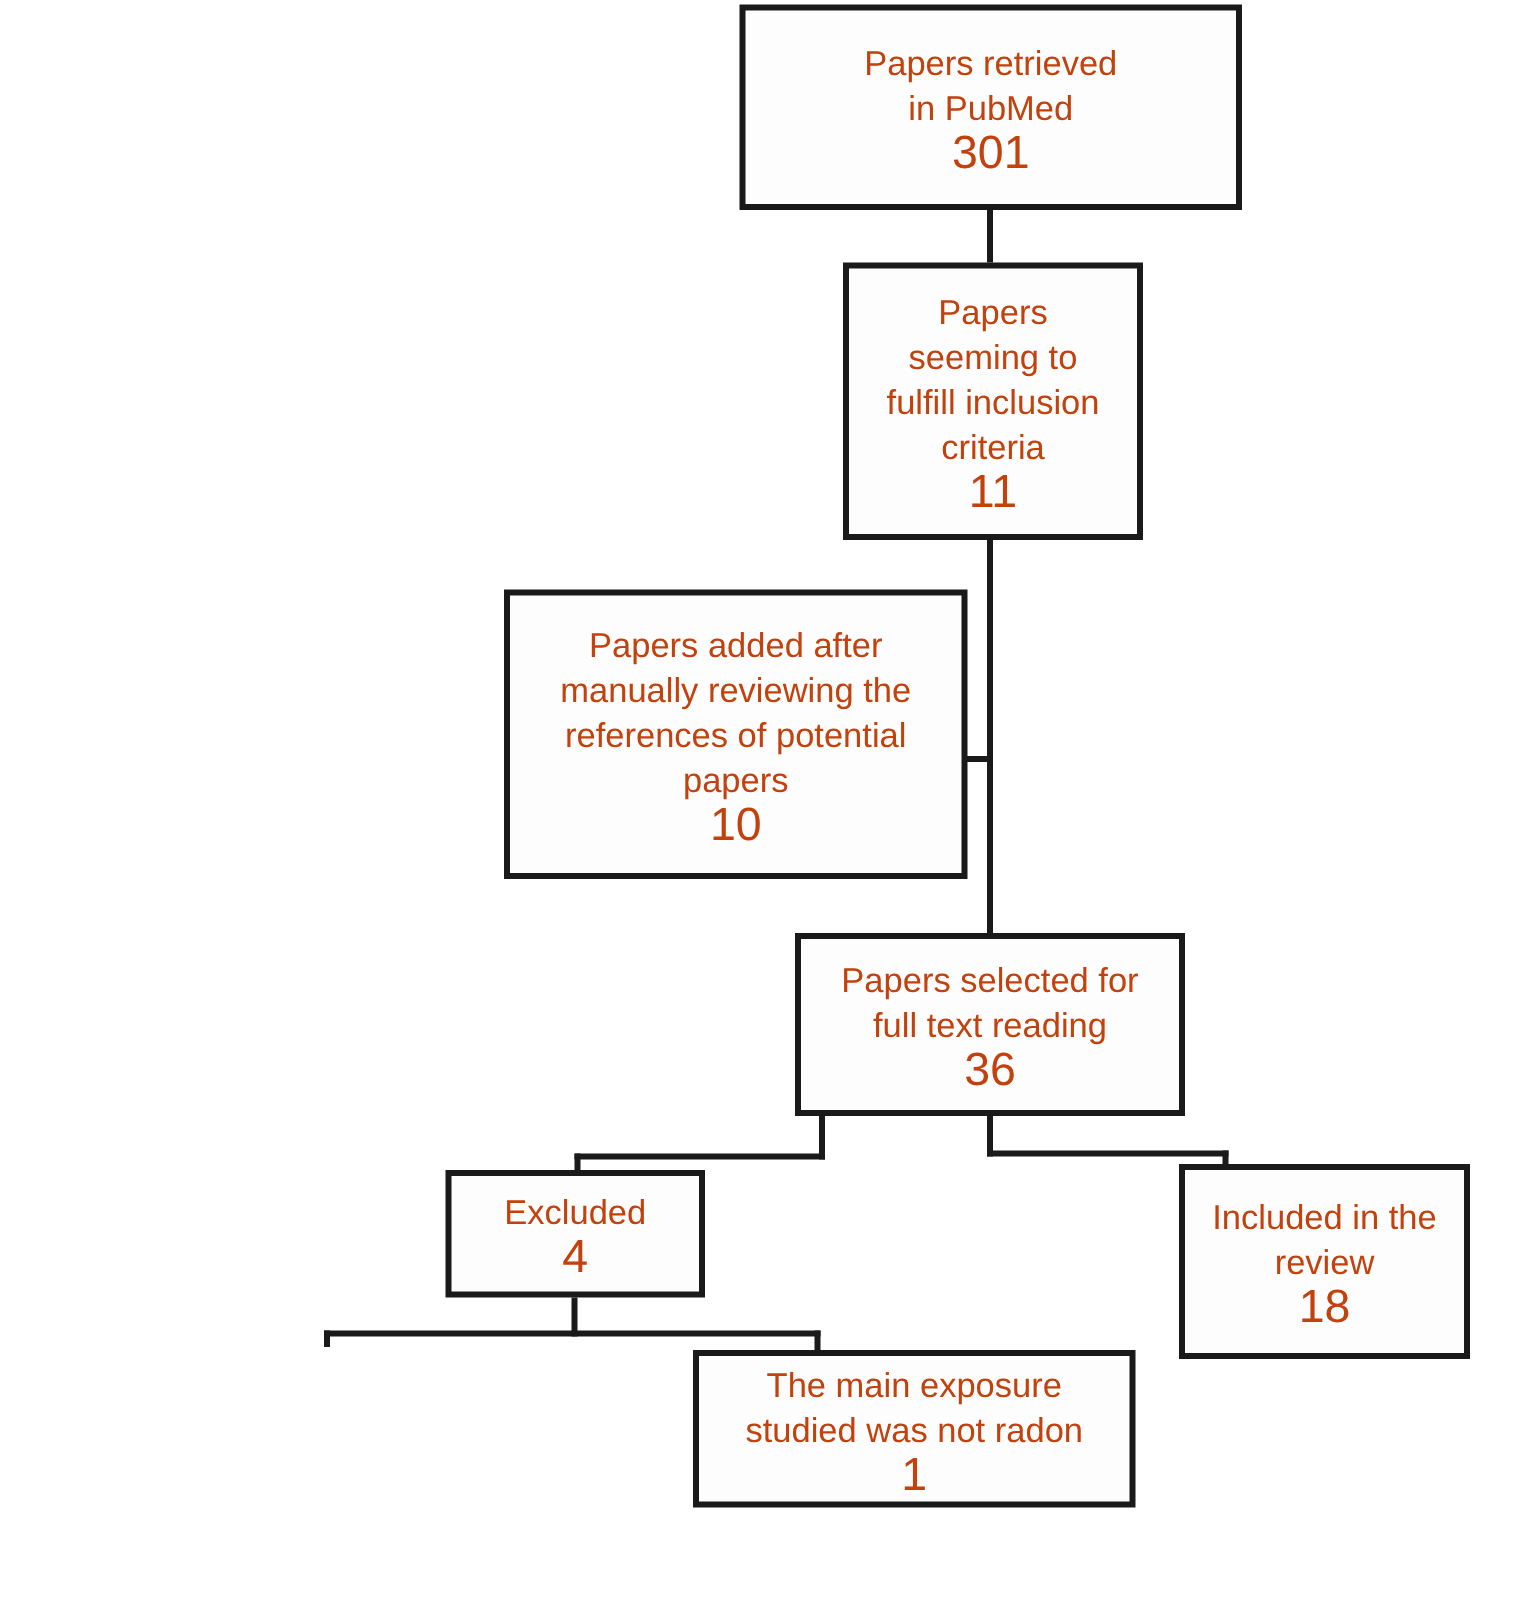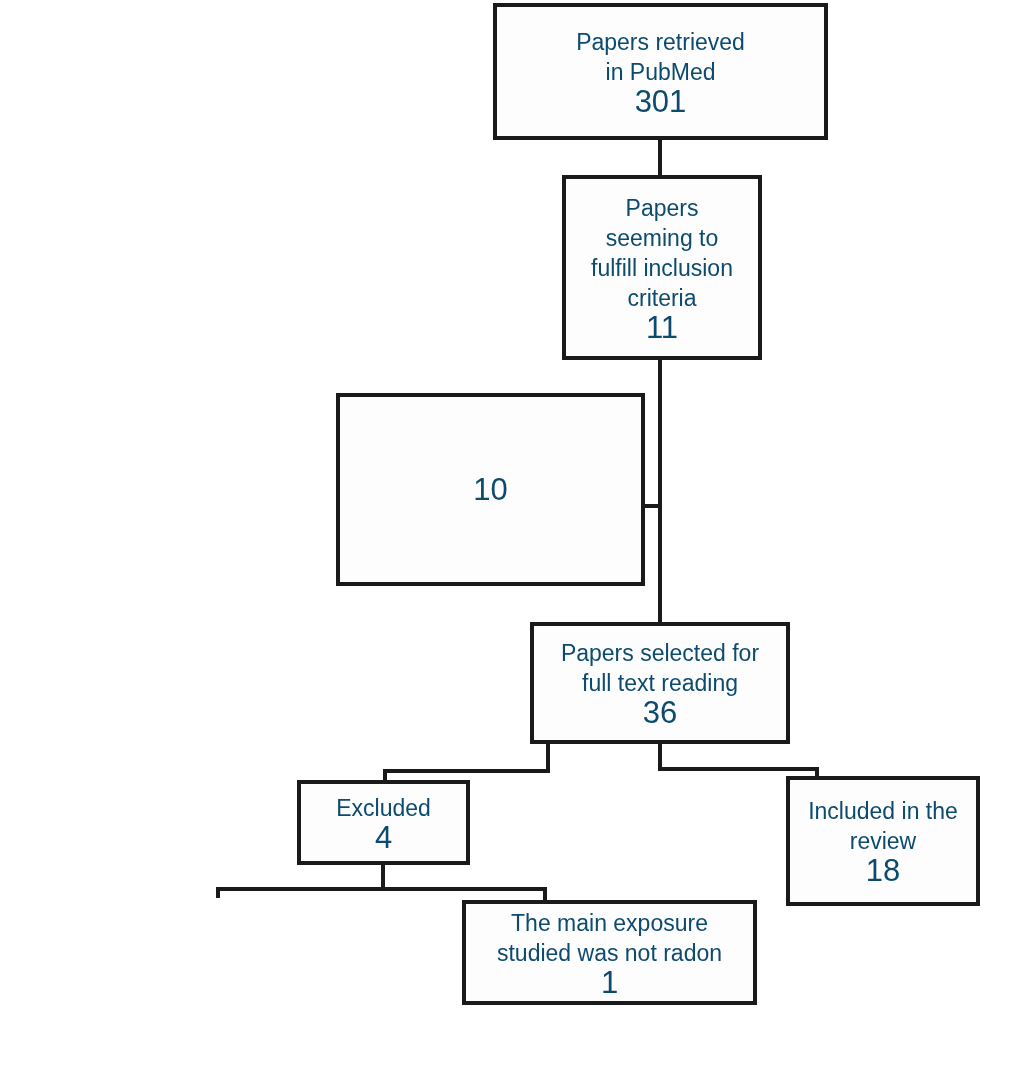--- a/index.html
+++ b/index.html
@@ -13,7 +13,7 @@
     height: 1065px;
     background: #ffffff;
     font-family: "Liberation Sans", sans-serif;
-    color: #0c4a6e;
+    color: #c2410c;
     overflow: hidden;
   }
   .node {

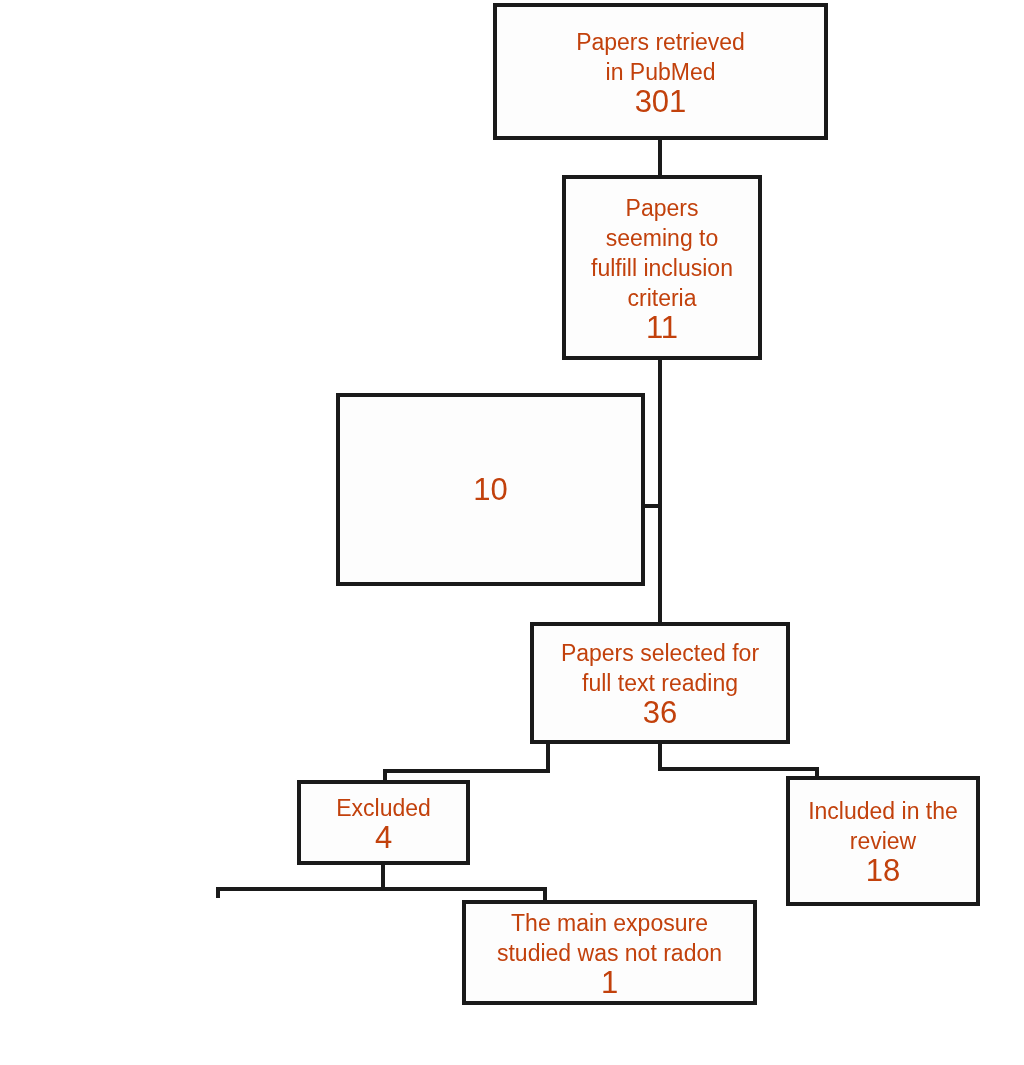--- a/index.html
+++ b/index.html
@@ -61,6 +61,10 @@
   </div>
 
   <div class="node" style="left:336px; top:393px; width:309px; height:193px;">
+    <div class="label">Papers added after
+manually reviewing the
+references of potential
+papers</div>
     <div class="count">10</div>
   </div>
 

